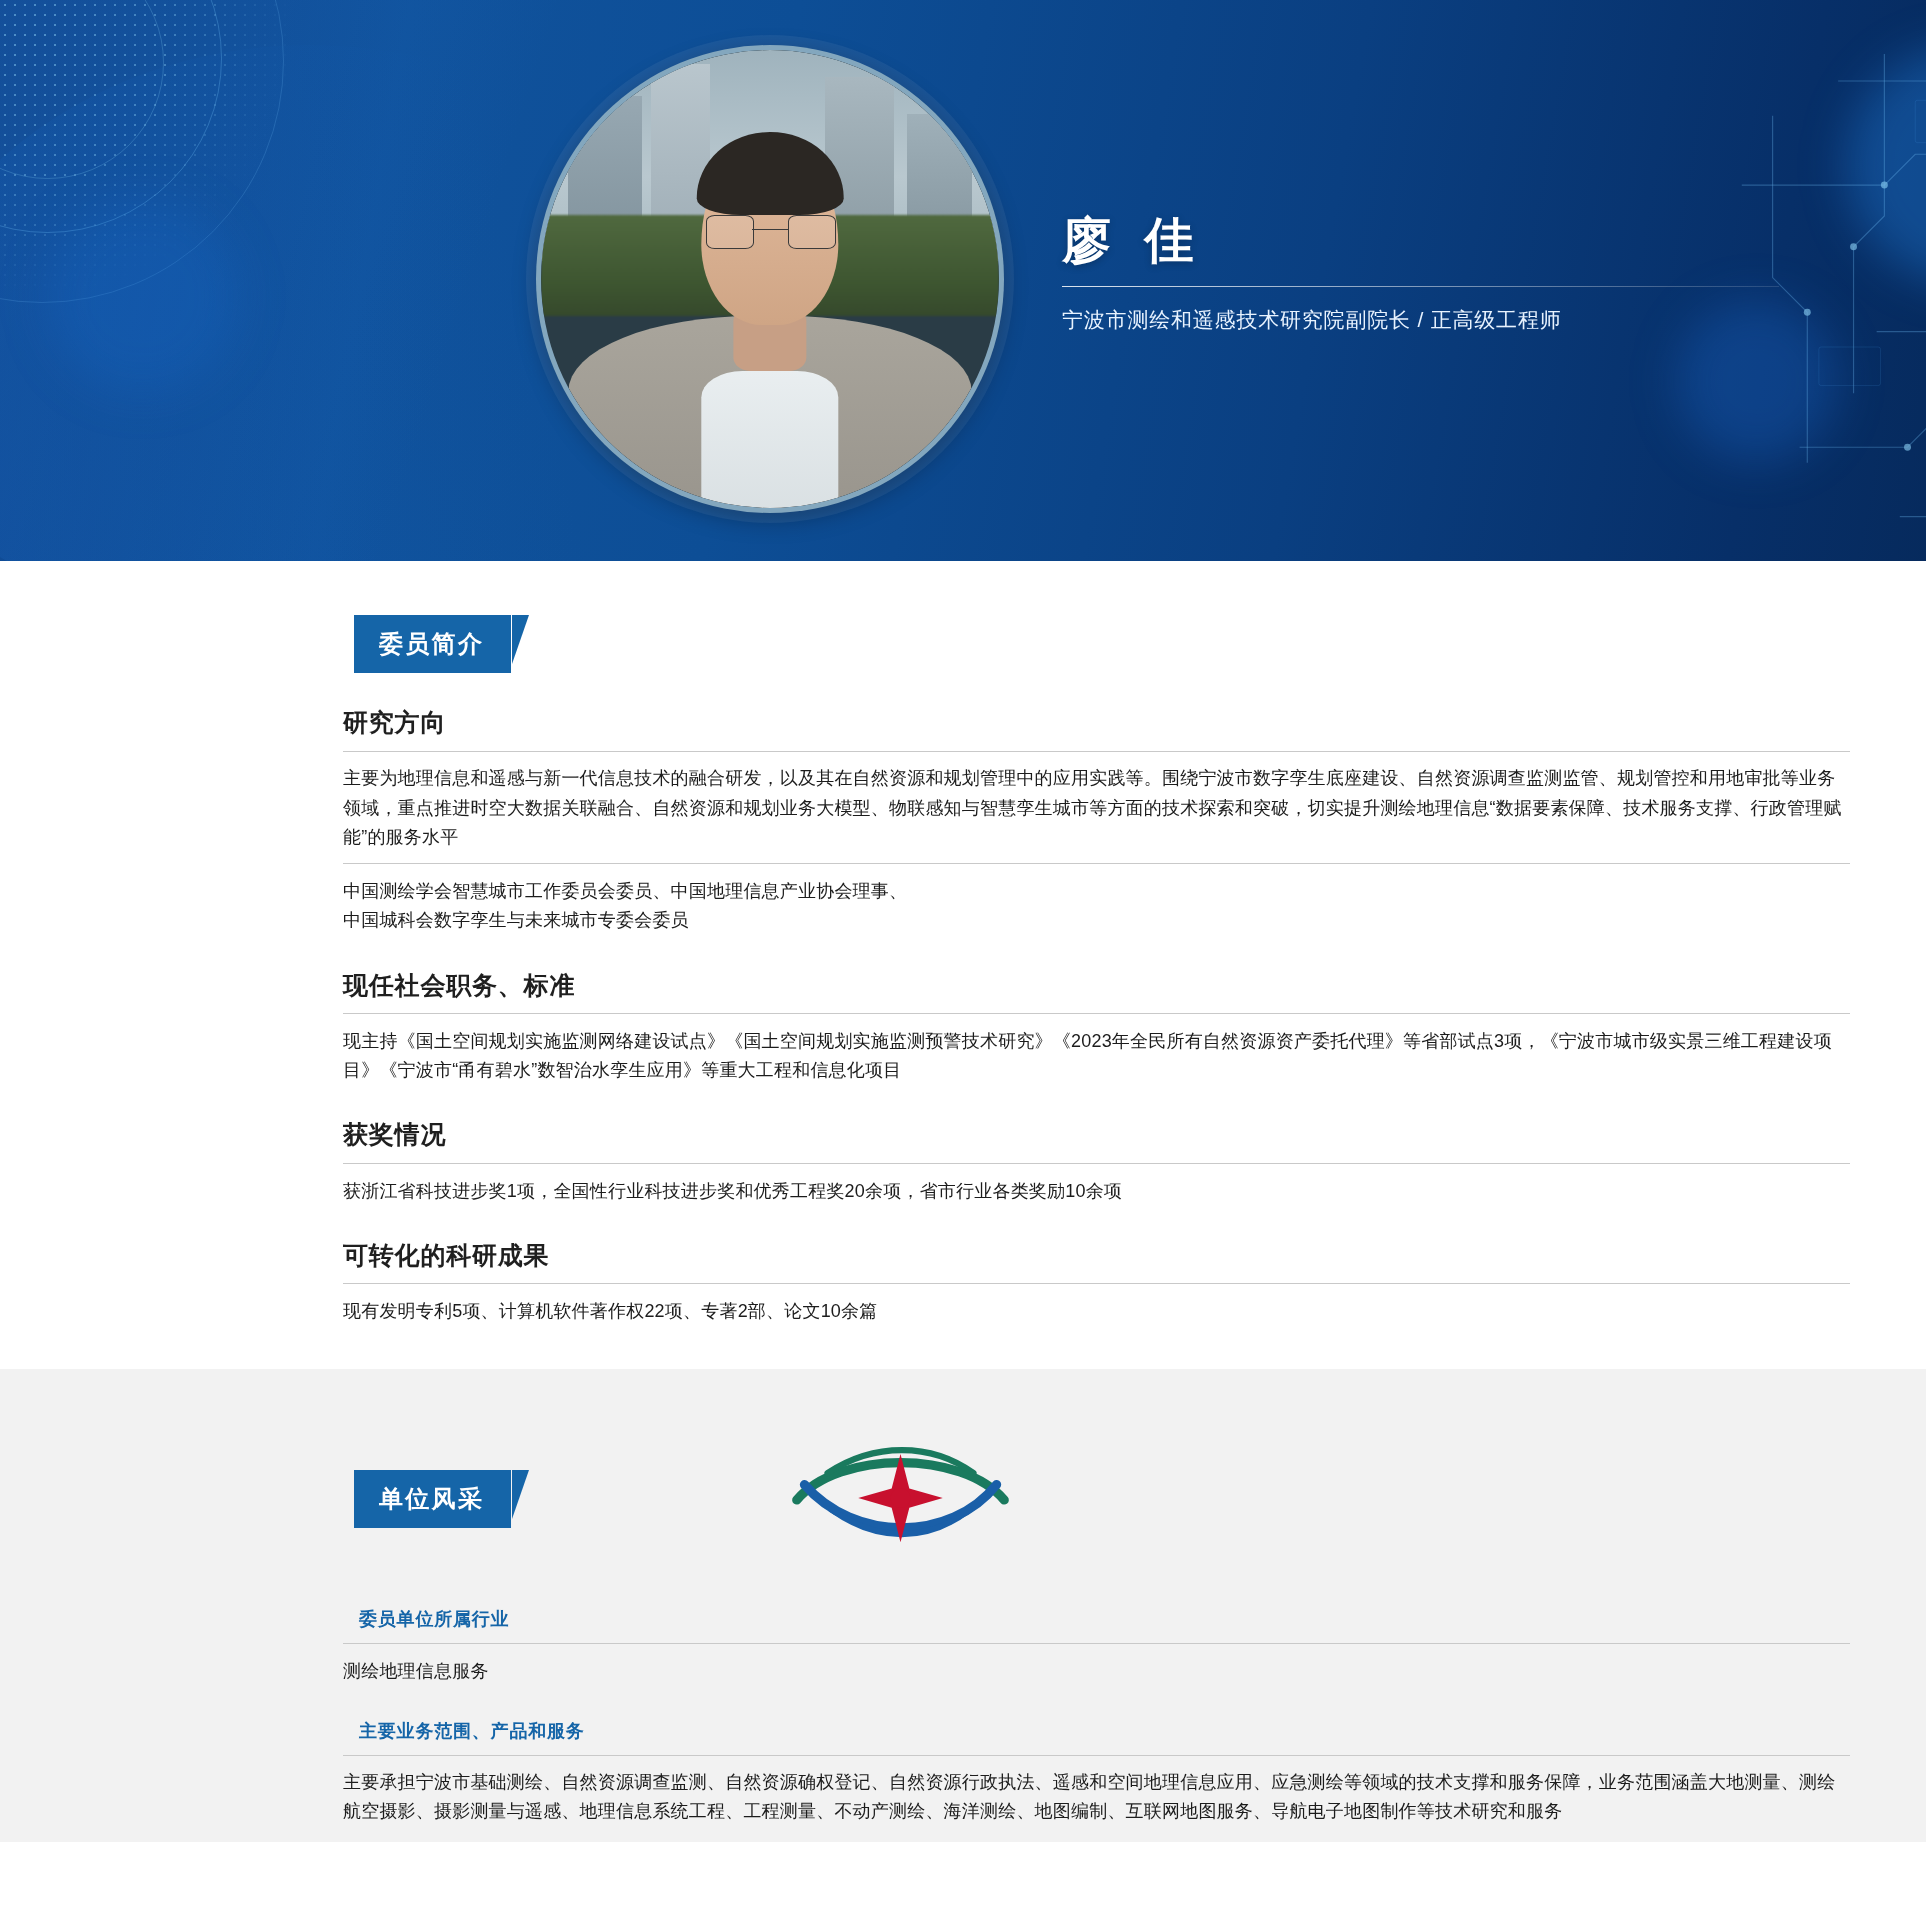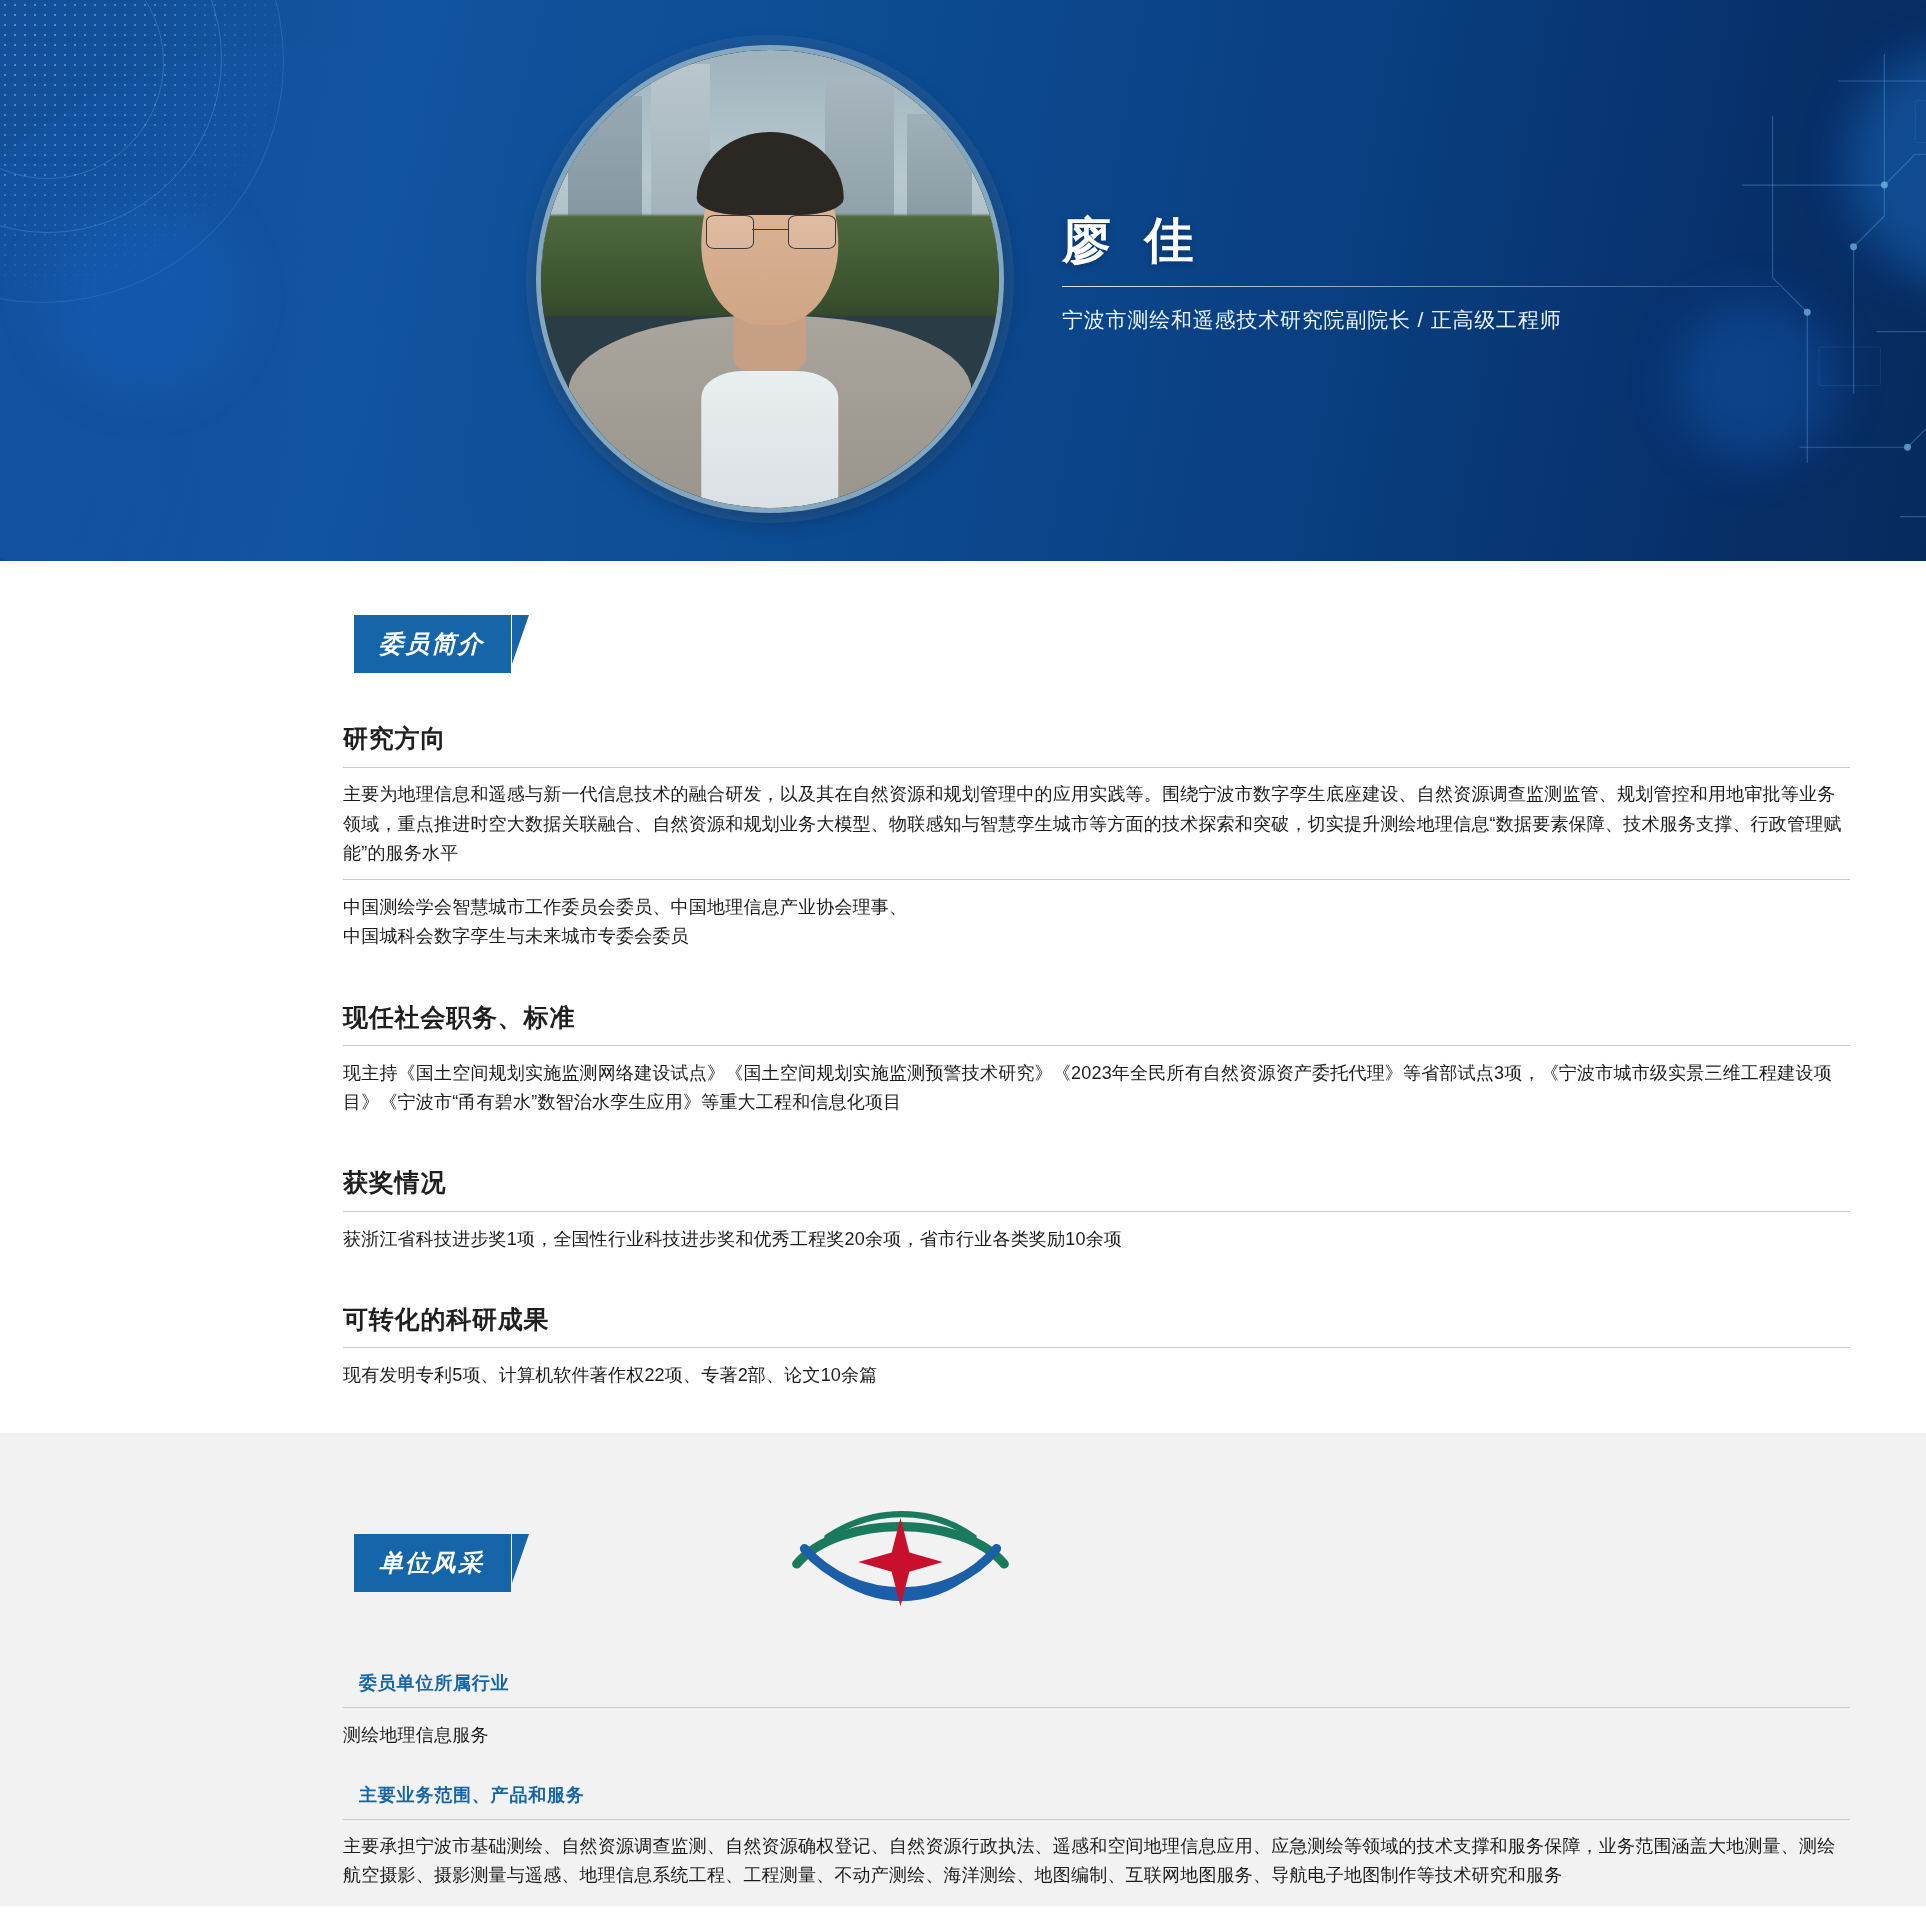--- a/index.html
+++ b/index.html
@@ -176,7 +176,6 @@
     font-weight: 700;
     letter-spacing: 2.3px;
     padding: 13px 27px 13px 25px;
-    font-style: italic;
   }
   .tab::after {
     content: "";

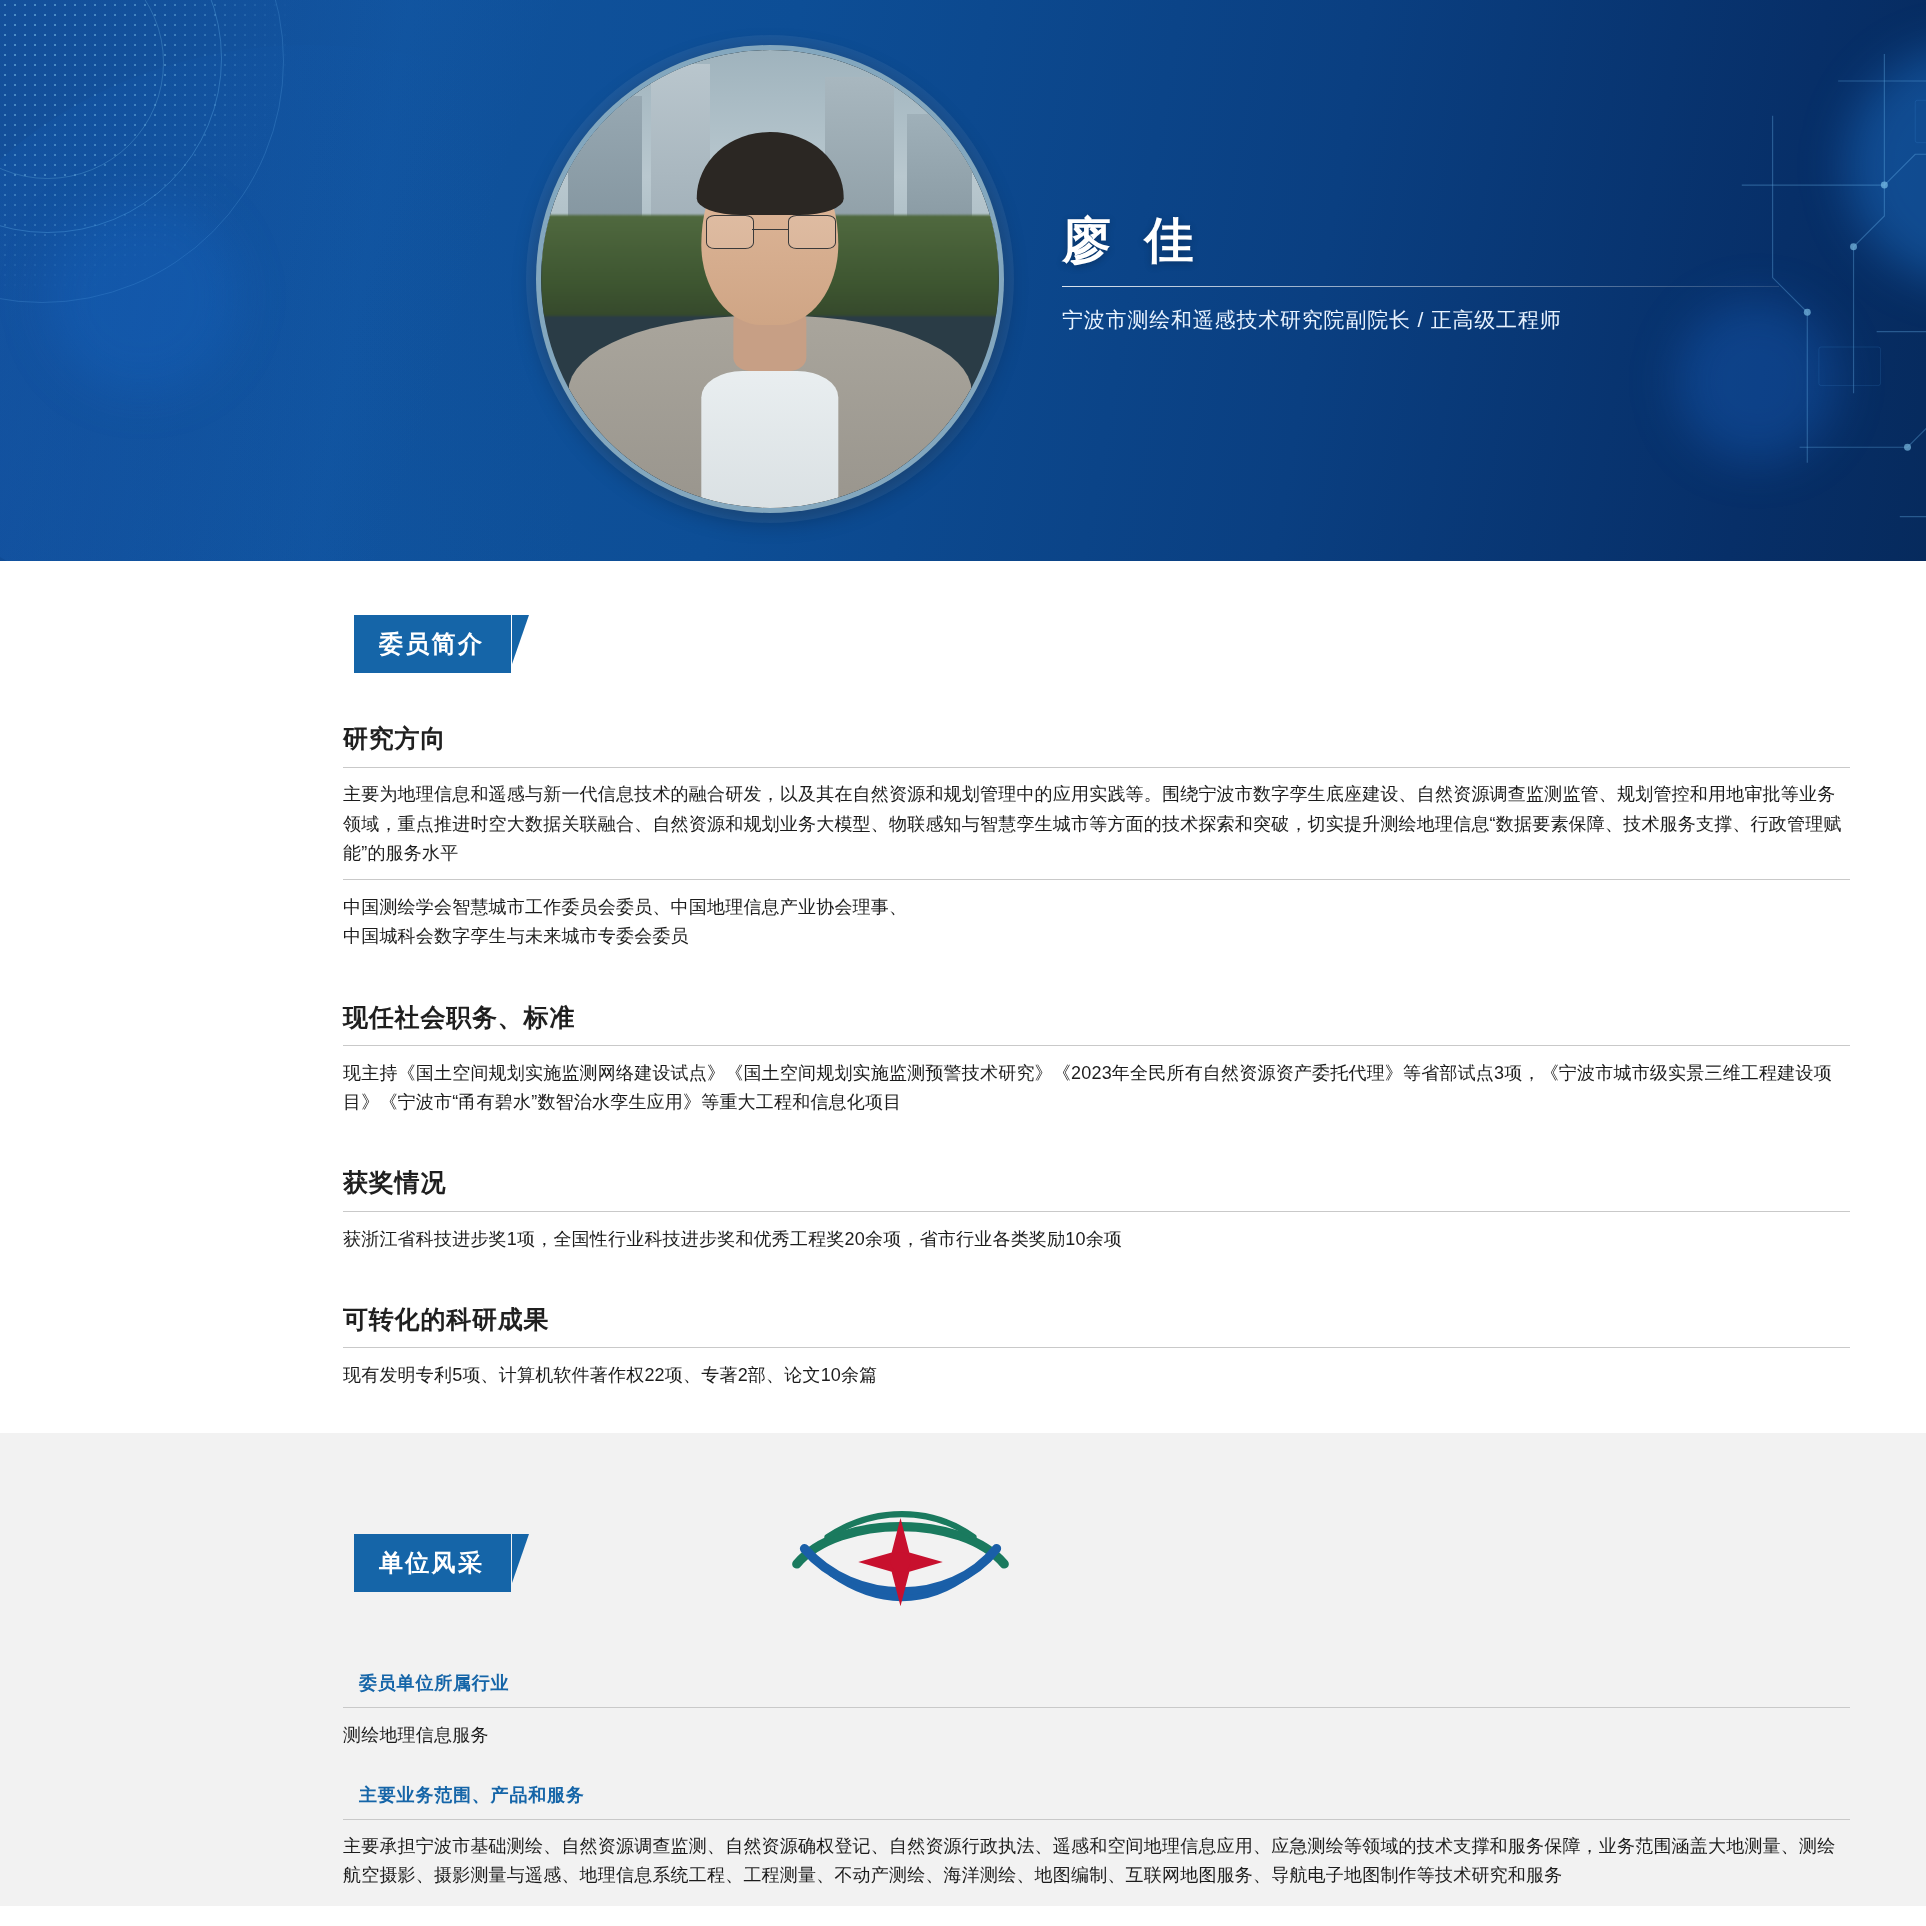--- a/index.html
+++ b/index.html
@@ -196,7 +196,7 @@
     font-size: 25px;
     font-weight: 700;
     color: #1f1f1f;
-    margin: 49px 0 0 0;
+    margin: 33px 0 0 0;
     letter-spacing: 0.8px;
   }
   h2.head-blue {

